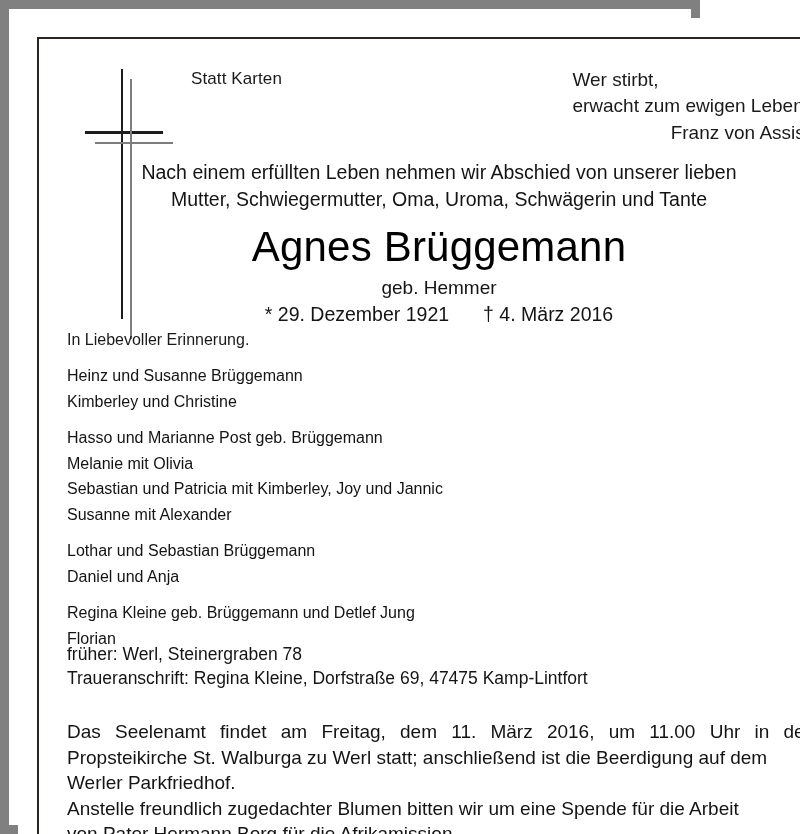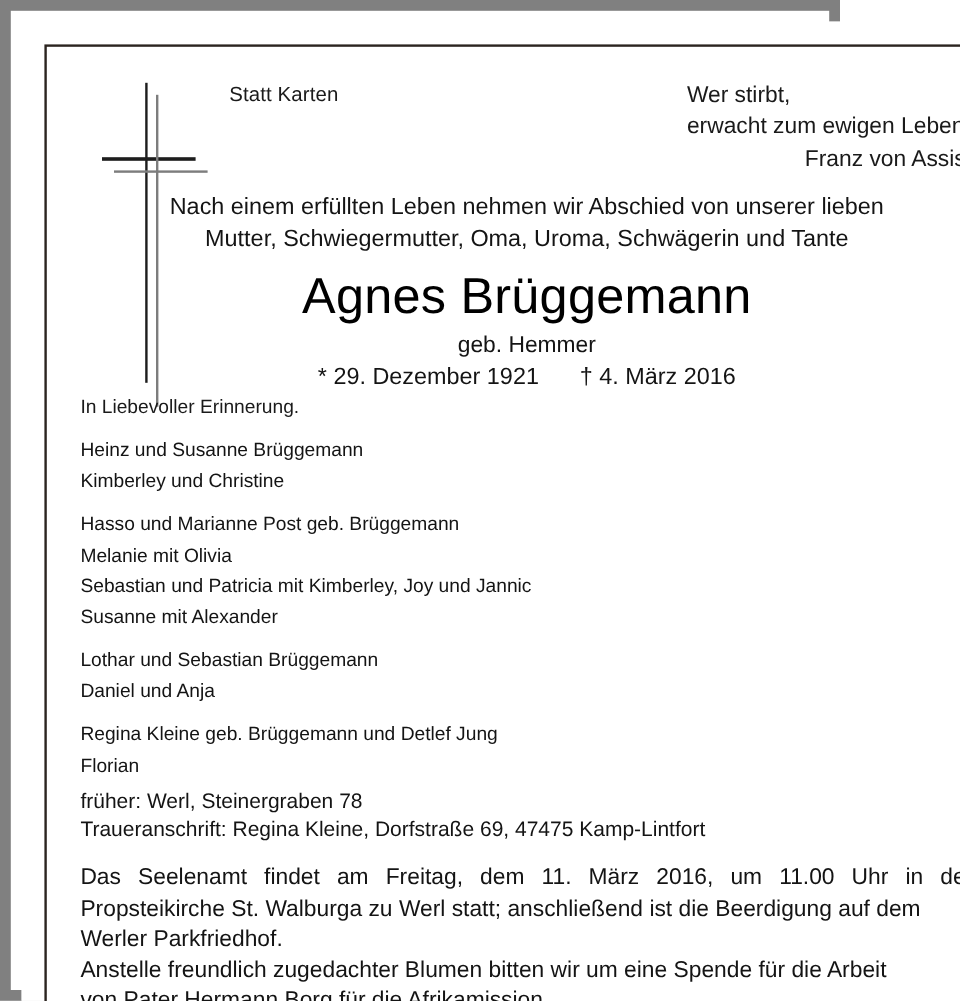--- a/index.html
+++ b/index.html
@@ -196,7 +196,7 @@
   .addresses {
     position: absolute;
     left: 12px;
-    top: 600px;
+    top: 587px;
     width: 700px;
   }
   .addresses .addr-line {

